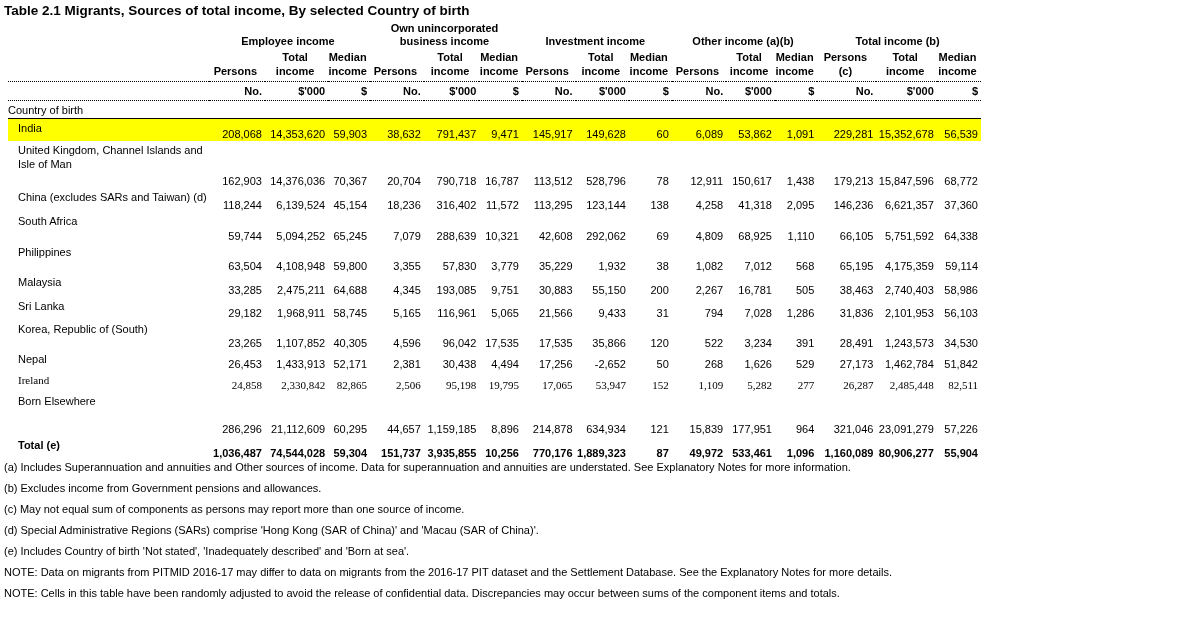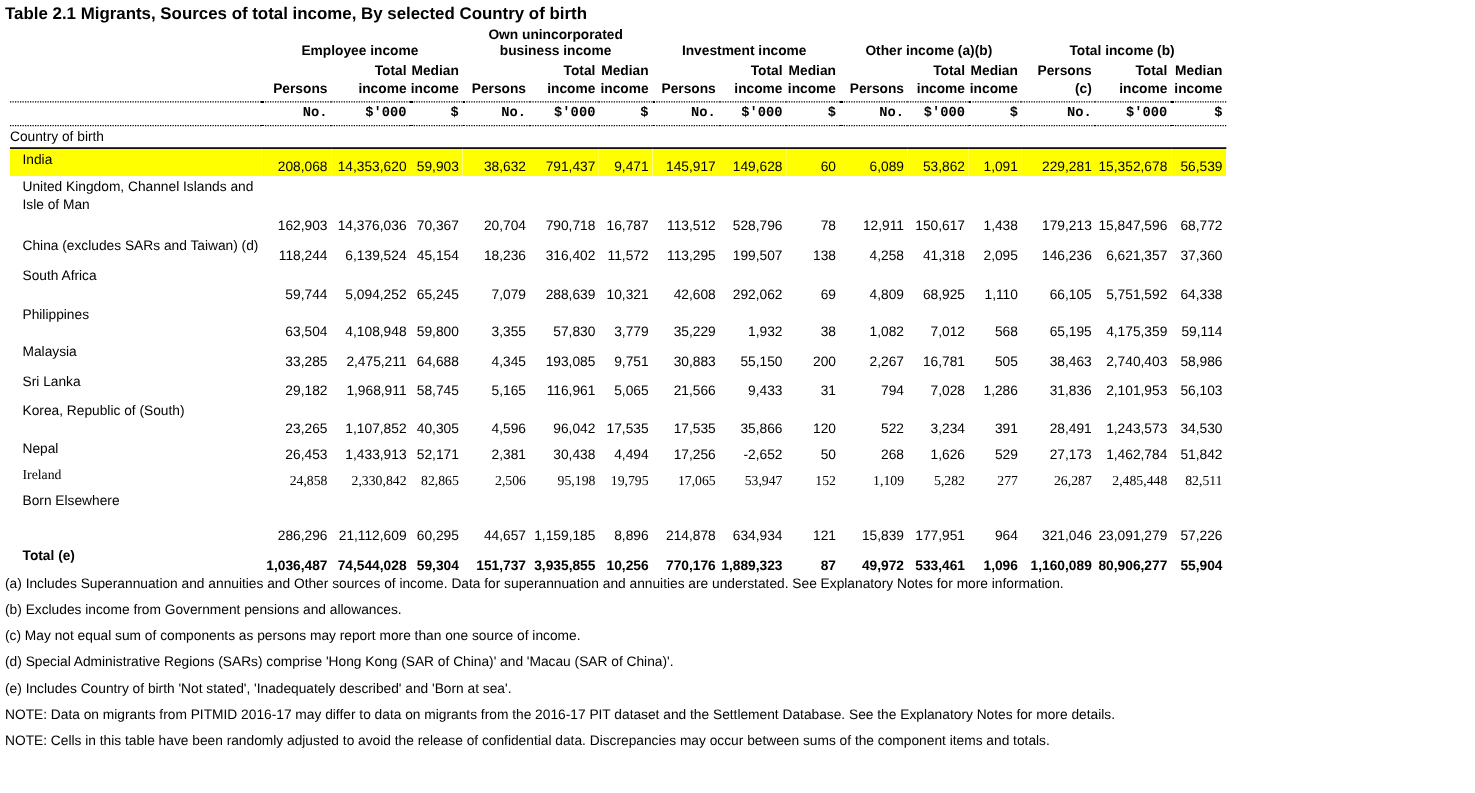--- a/index.html
+++ b/index.html
@@ -28,7 +28,7 @@
   
   tr.group-row th { font-weight: bold; text-align: center; line-height: 13px; padding-bottom: 2px; }
   
-  tr.sub-row th { font-weight: bold; text-align: right; white-space: pre-line; line-height: 14px; padding-bottom: 3px; }
+  tr.sub-row th { font-weight: bold; text-align: center; white-space: pre-line; line-height: 14px; padding-bottom: 3px; }
   tr.sub-row { border-bottom: 1px dotted #000; }
   
   tr.units-row th { font-weight: bold; text-align: right; height: 19px; padding-bottom: 3px; }

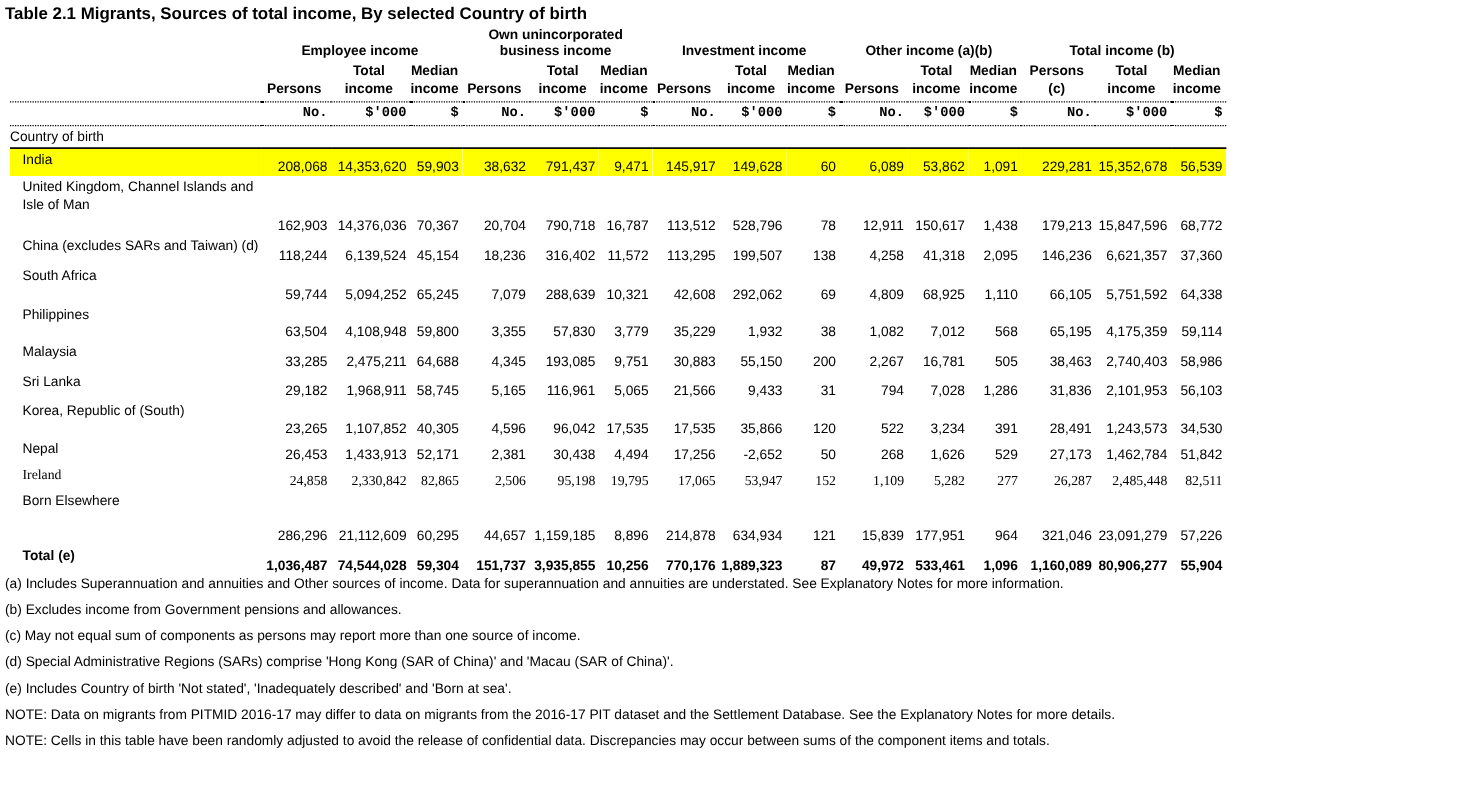--- a/index.html
+++ b/index.html
@@ -32,7 +32,7 @@
   tr.sub-row { border-bottom: 1px dotted #000; }
   
   tr.units-row th { font-weight: bold; text-align: right; height: 19px; padding-bottom: 3px; }
-  tr.units-row { border-bottom: 1px dotted #000; font-family: Liberation Mono, monospace; }
+  tr.units-row { border-bottom: 1px dotted #000; }
   
   tr.section-row td { text-align: left; height: 18px; padding-bottom: 2px; }
   tr.section-row { border-bottom: 1px solid #000; margin-top: 36px; }

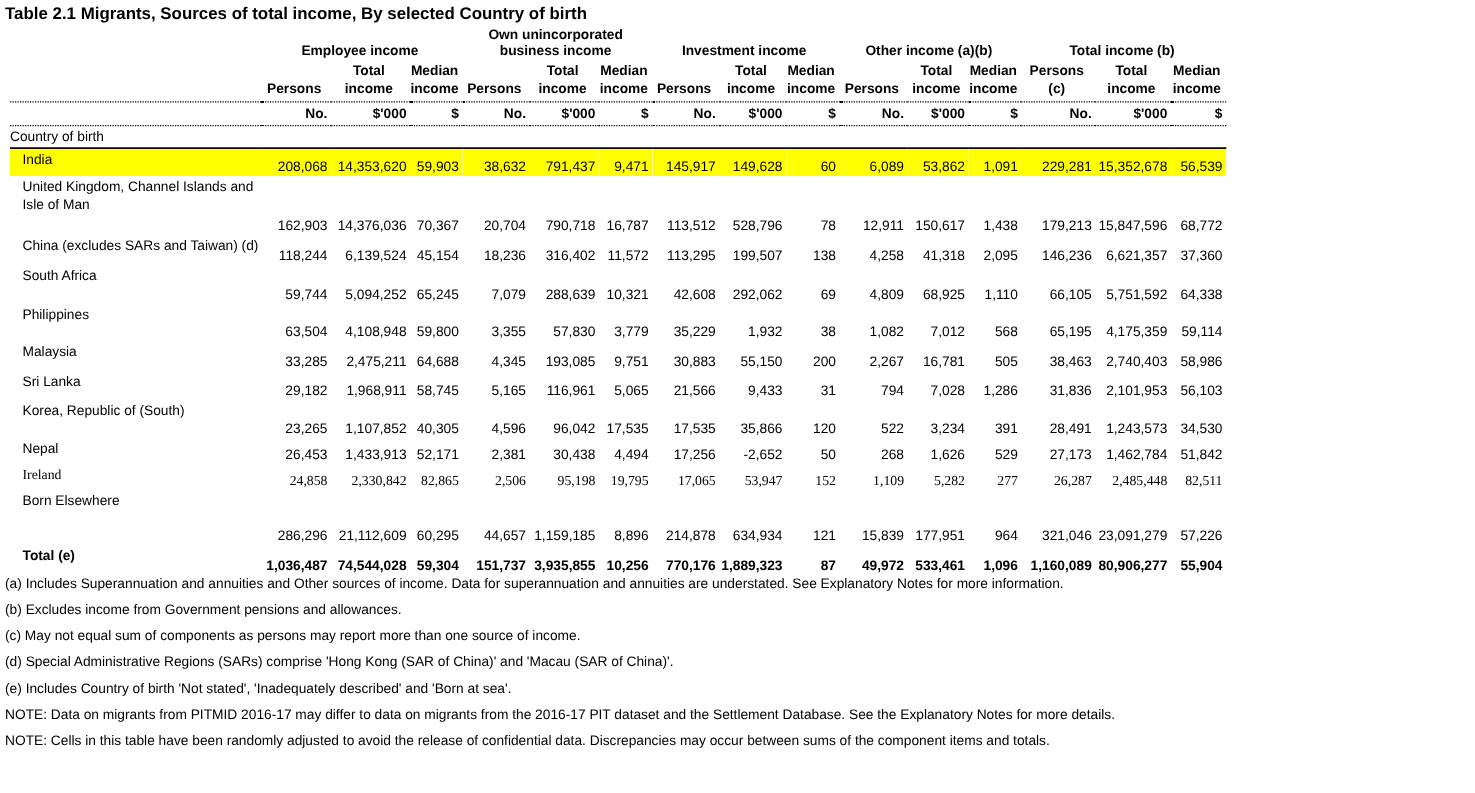--- a/index.html
+++ b/index.html
@@ -182,7 +182,7 @@
           <td>316,402</td>
           <td>11,572</td>
           <td>113,295</td>
-          <td>199,507</td>
+          <td>123,144</td>
           <td>138</td>
           <td>4,258</td>
           <td>41,318</td>

